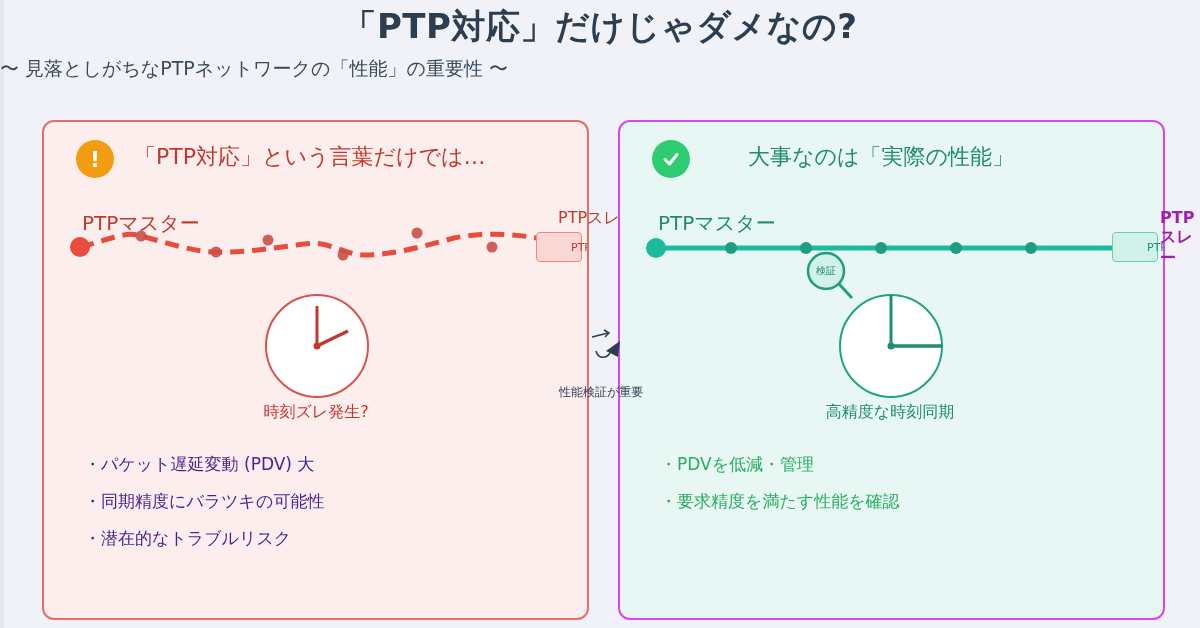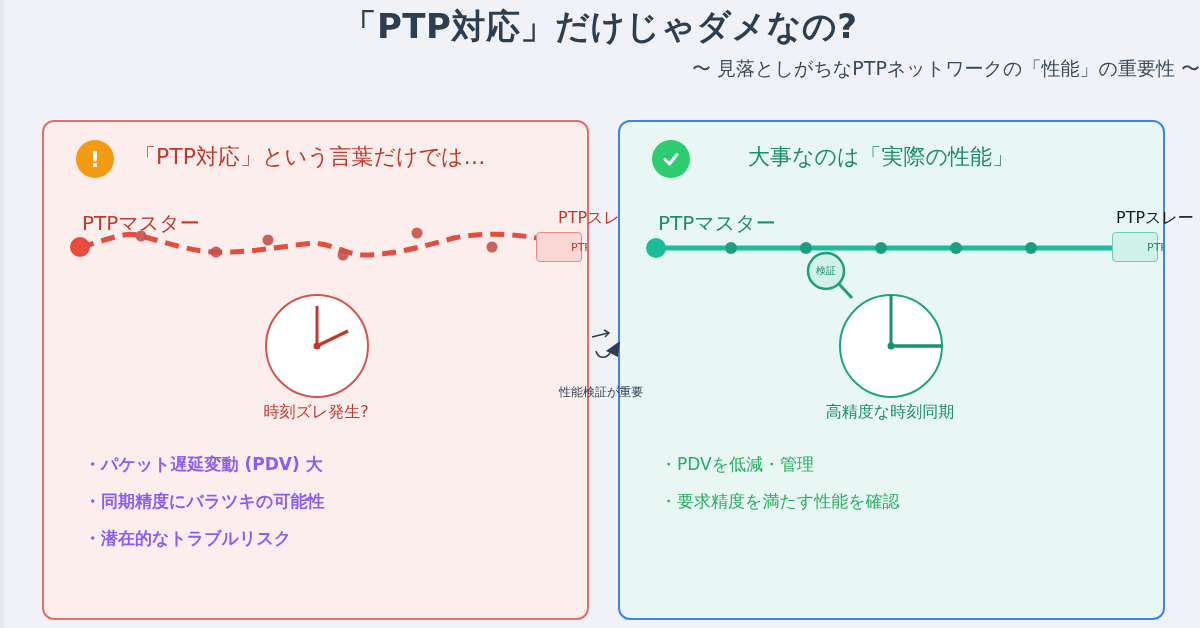--- a/index.html
+++ b/index.html
@@ -16,7 +16,7 @@
     font-size: 34px; font-weight: bold; color: #2c3e50; letter-spacing: 0.5px;
   }
   .subtitle {
-    position: absolute; left: 0; width: 1200px; top: 56px; text-align: right;
+    position: absolute; left: 0; width: 1200px; top: 56px; text-align: left;
     font-size: 19px; color: #3b4a5a;
   }
   .panel {

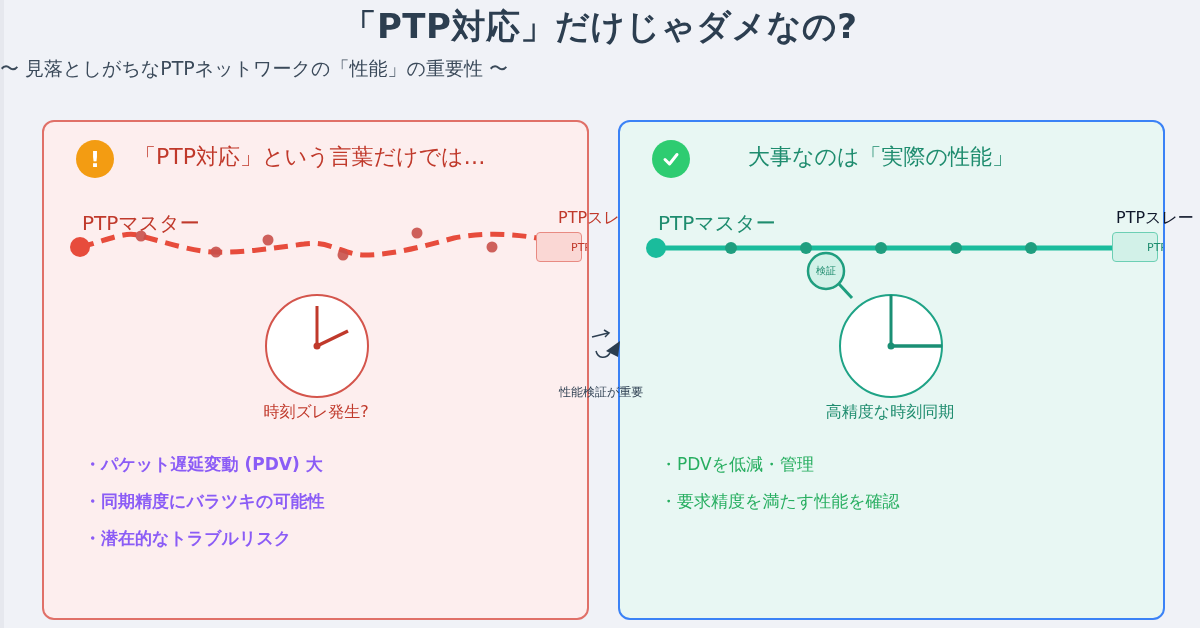--- a/index.html
+++ b/index.html
@@ -23,7 +23,7 @@
     position: absolute; top: 120px; height: 500px; border-radius: 12px; overflow: hidden;
   }
   .panel.left { left: 42px; width: 547px; background: #fdeeee; border: 2px solid #e07068; }
-  .panel.right { left: 618px; width: 547px; background: #e8f7f3; border: 2px solid #3b82f6; }
+  .panel.right { left: 618px; width: 547px; background: #e8f7f3; border: 2px solid #d946ef; }
   .panel-head {
     position: absolute; top: 18px; left: 0; width: 100%; height: 40px;
   }

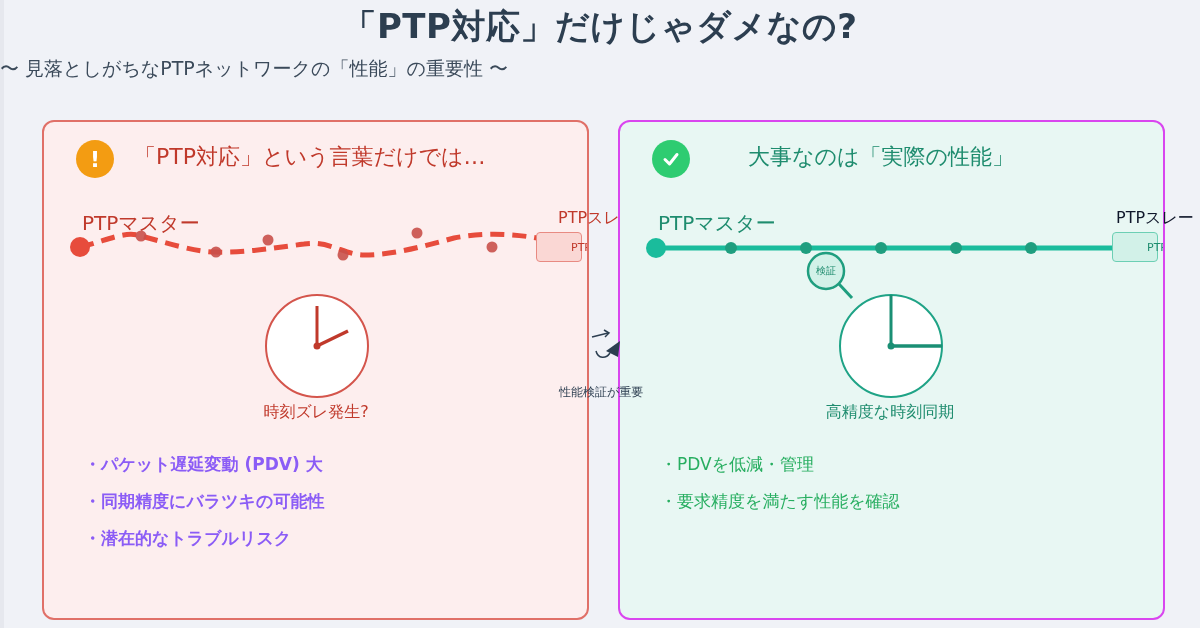--- a/index.html
+++ b/index.html
@@ -150,7 +150,7 @@
     <li>要求精度を満たす性能を確認</li>
   </ul>
 </div>
-<div class="overflow-label" style="left:1116px;color:#0f172a;">PTPスレー</div>
+<div class="overflow-label" style="left:1160px;color:#a21caf;font-weight:bold;">PTPスレー</div>
 
 <svg style="position:absolute;left:588px;top:325px;z-index:5;" width="40" height="45">
   <path d="M4 12 L20 8" stroke="#2c3e50" stroke-width="1.5" fill="none"></path>

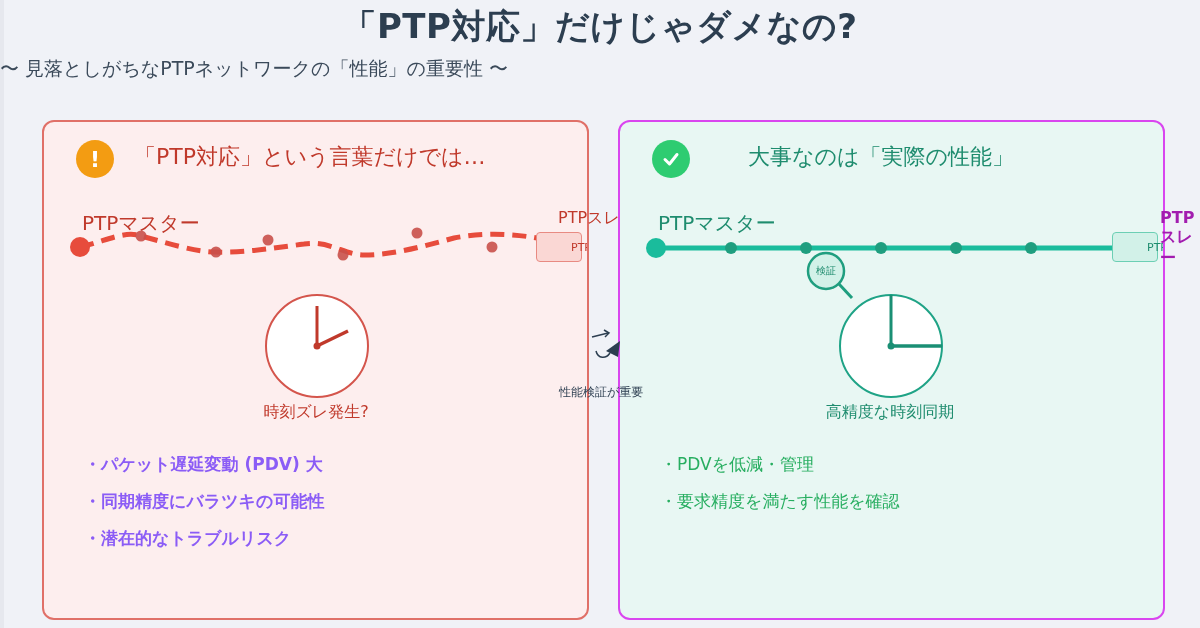--- a/index.html
+++ b/index.html
@@ -53,7 +53,7 @@
   .panel.right .clock-caption { left: 170px; top: 280px; color: #1e8c6e; }
   .bullets { position: absolute; left: 40px; top: 330px; list-style: none; }
   .bullets li { font-size: 17px; height: 37px; line-height: 24px; }
-  .panel.left .bullets li { color: #8b5cf6; font-weight: bold; }
+  .panel.left .bullets li { color: #4c1d95; }
   .panel.right .bullets li { color: #27ae60; left: 0; }
   .panel.right .bullets { left: 40px; }
   .bullets li::before { content: "・"; }

